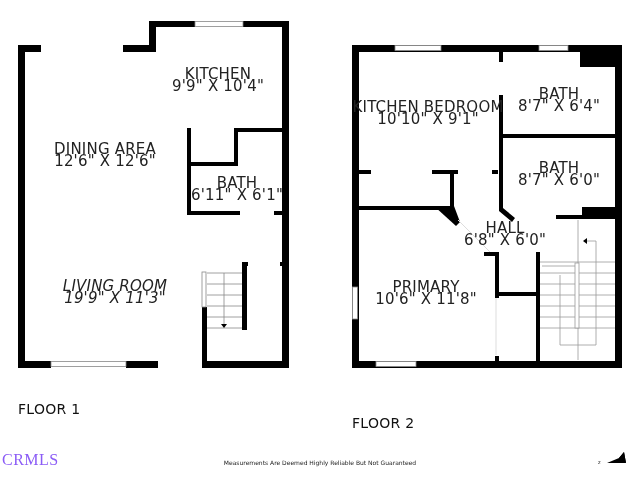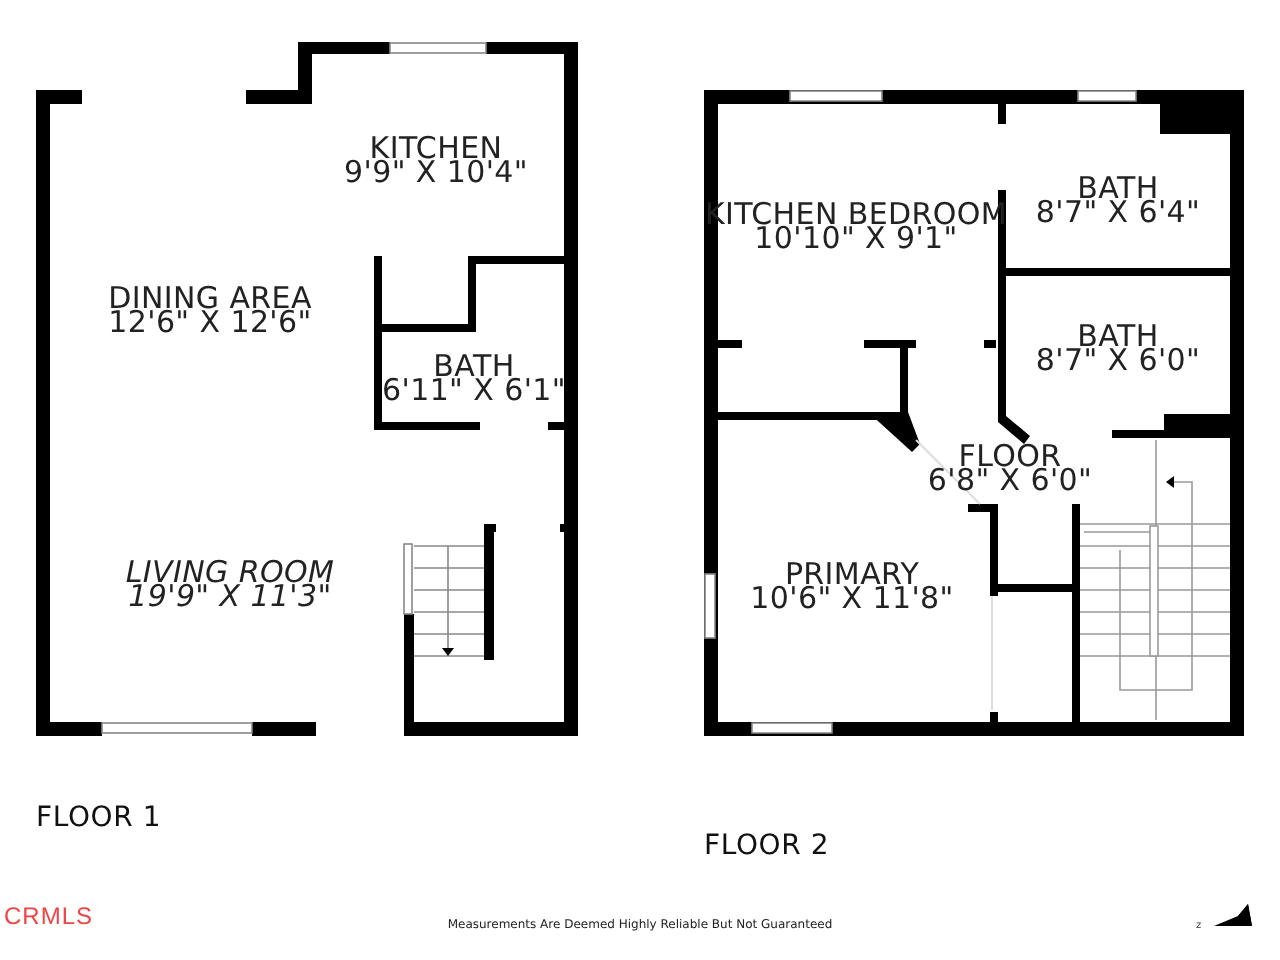--- a/index.html
+++ b/index.html
@@ -150,7 +150,7 @@
   <div>8'7" X 6'0"</div>
 </div>
 <div class="room-label" style="left:505px; top:222px;">
-  <div>FLOOR</div>
+  <div>HALL</div>
   <div>6'8" X 6'0"</div>
 </div>
 <div class="room-label" style="left:426px; top:281px;">

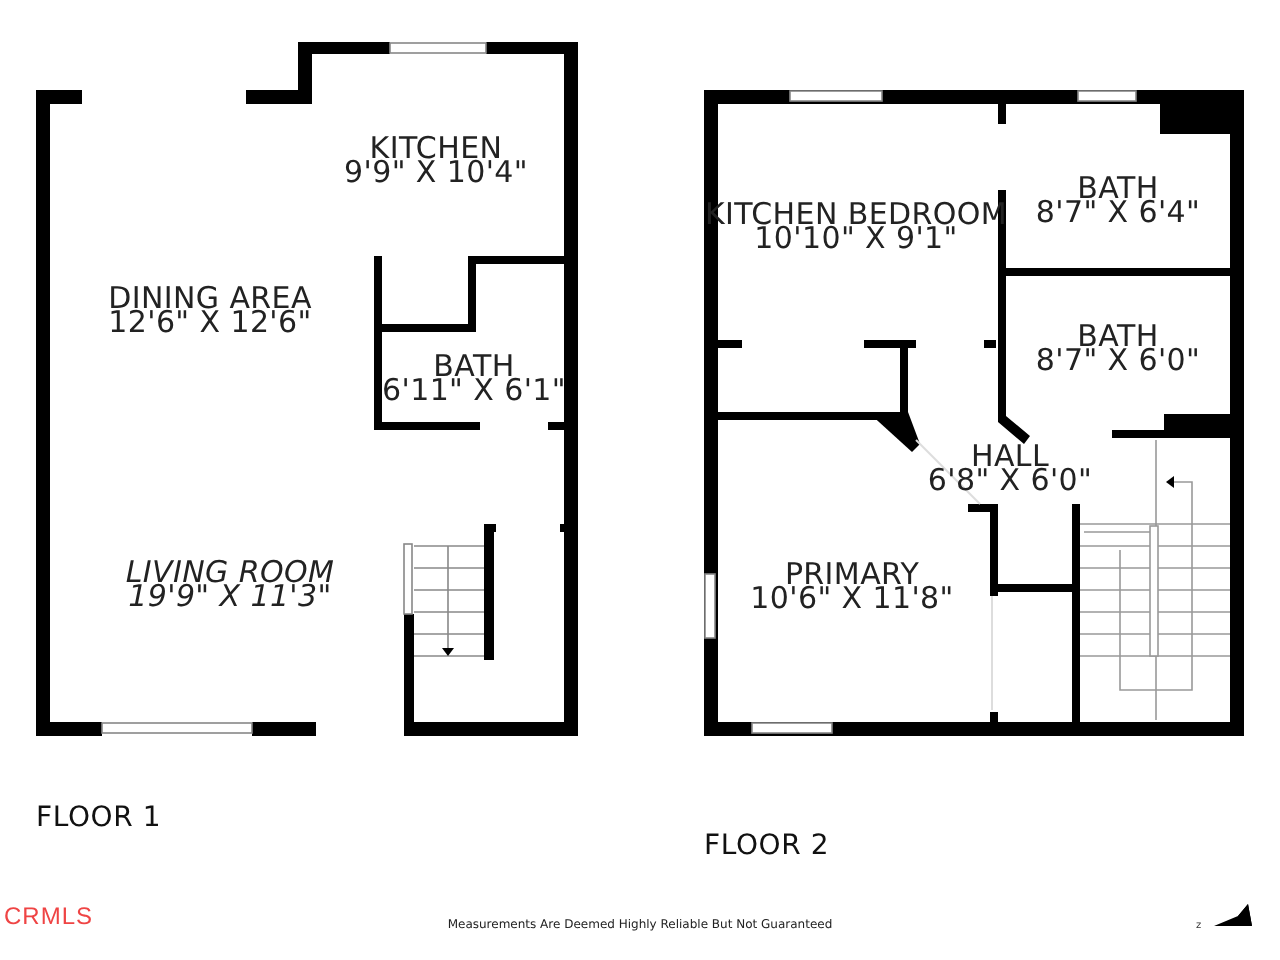--- a/index.html
+++ b/index.html
@@ -8,7 +8,7 @@
   .room-label { position: absolute; text-align: center; color: #222; font-size: 15px; line-height: 12px; letter-spacing: 0.2px; transform: translateX(-50%); white-space: nowrap; }
   .floor-label { position: absolute; font-size: 14px; color: #111; letter-spacing: 0.3px; }
   .disclaimer { position: absolute; left: 0; width: 640px; top: 459px; text-align: center; font-size: 6px; color: #222; }
-  .logo { position: absolute; left: 2px; top: 451px; font-size: 12px; color: #ef4444; letter-spacing: 0.5px; font-family: Liberation Sans, sans-serif; }
+  .logo { position: absolute; left: 2px; top: 451px; font-size: 16px; color: #8b5cf6; letter-spacing: 0.5px; font-family: Liberation Serif, serif; }
   .north { position: absolute; left: 597px; top: 447px; width: 40px; height: 20px; }
 </style>
 </head>

